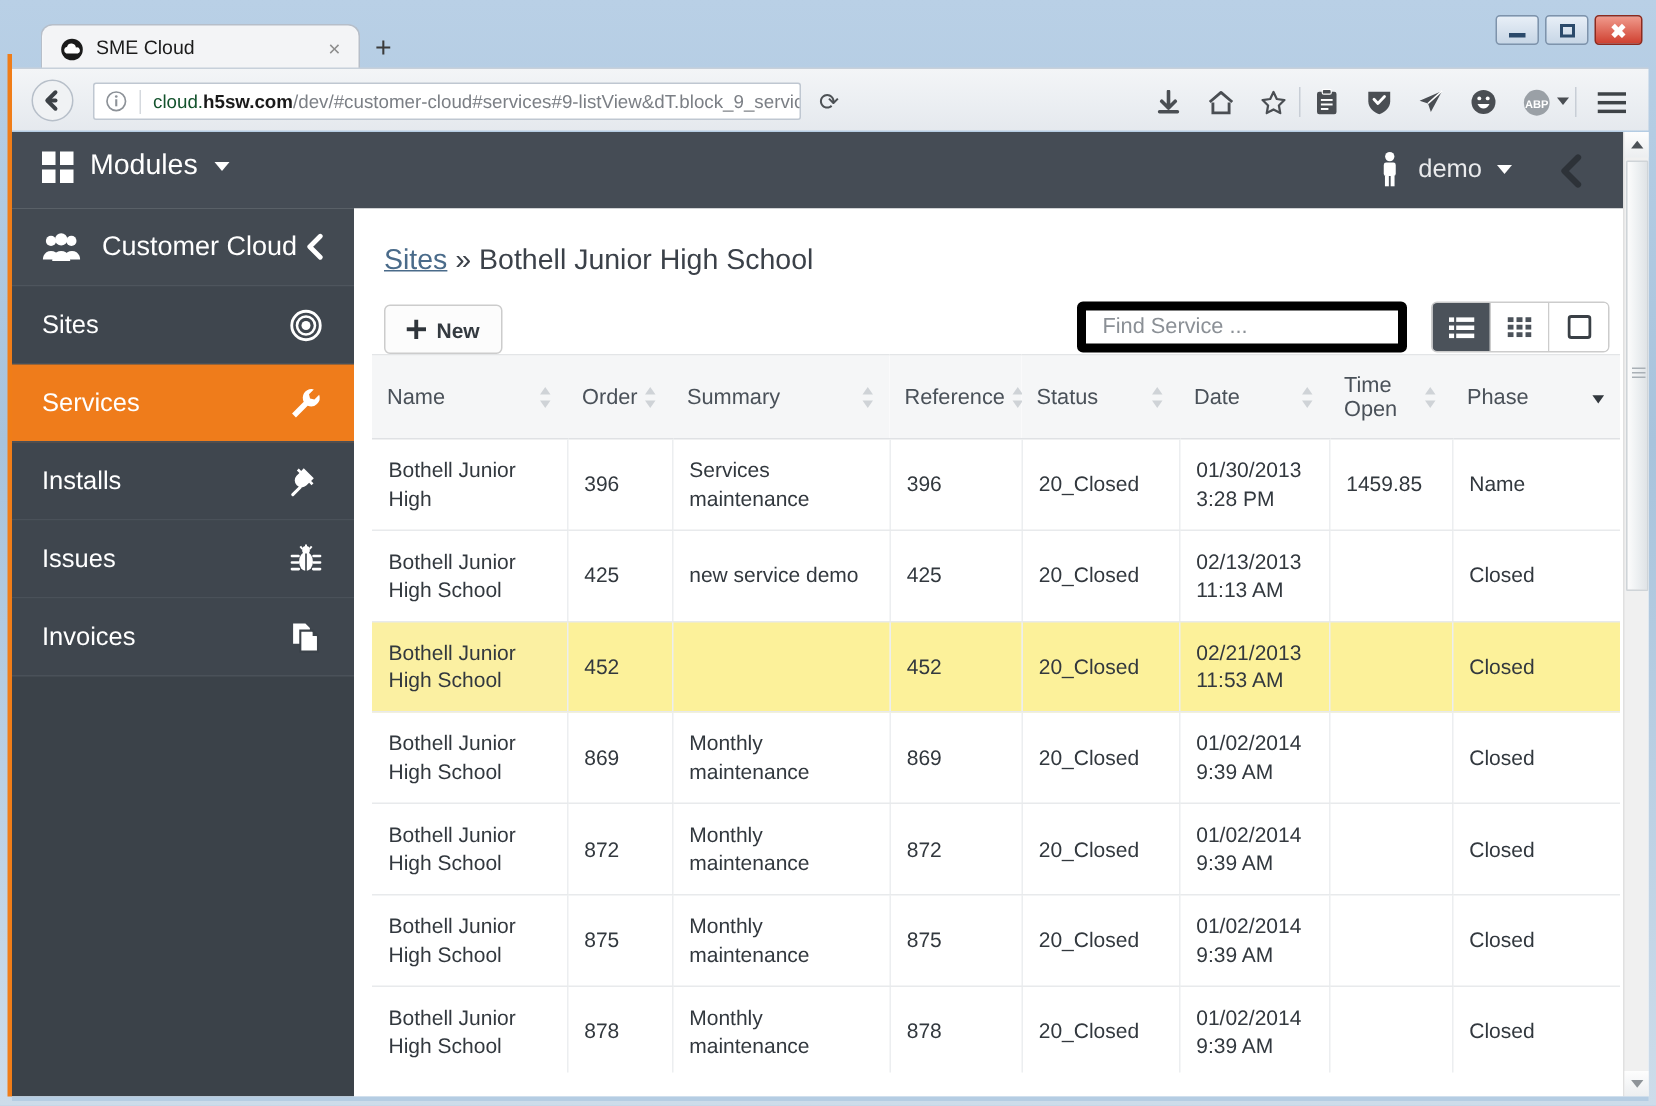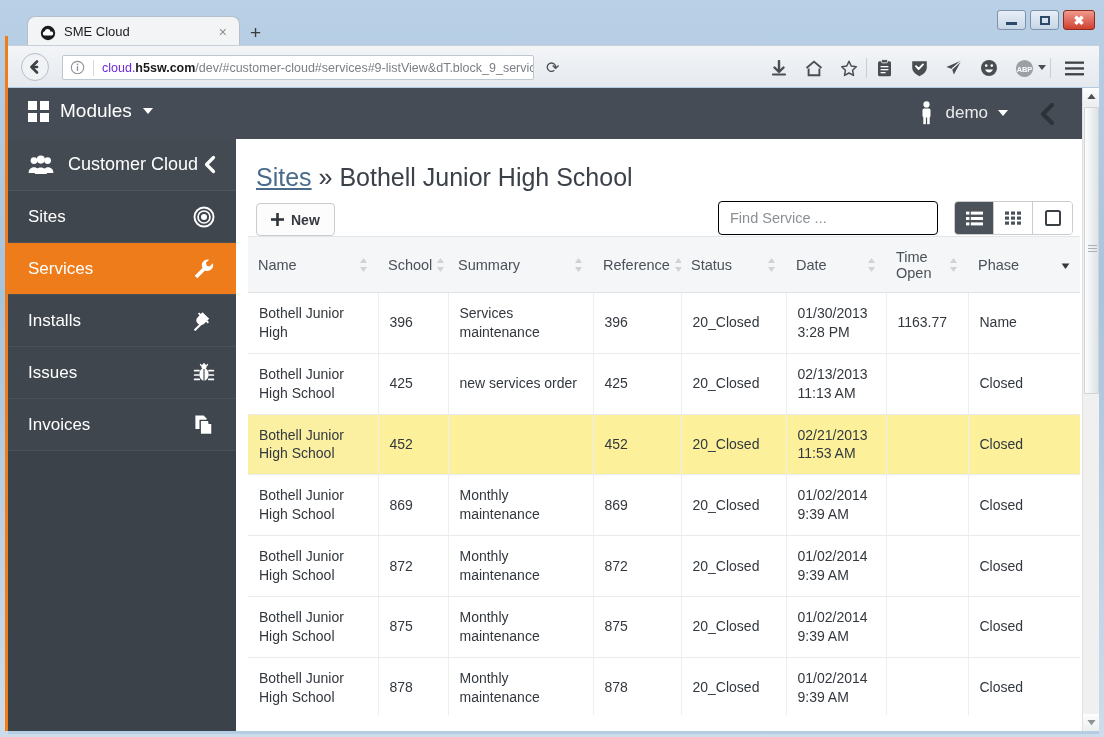--- a/index.html
+++ b/index.html
@@ -97,7 +97,7 @@
     font-size: 12.5px; color: #7b7f85; white-space: nowrap; overflow: hidden;
   }
   #url-text b { color: #1a1a1a; font-weight: 700; }
-  #url-text .host { color: #6d28d9; }
+  #url-text .host { color: #14532d; }
   #reload-btn {
     position: absolute; left: 540px; top: 12px;
     font-size: 16px; color: #4d5155; cursor: pointer;

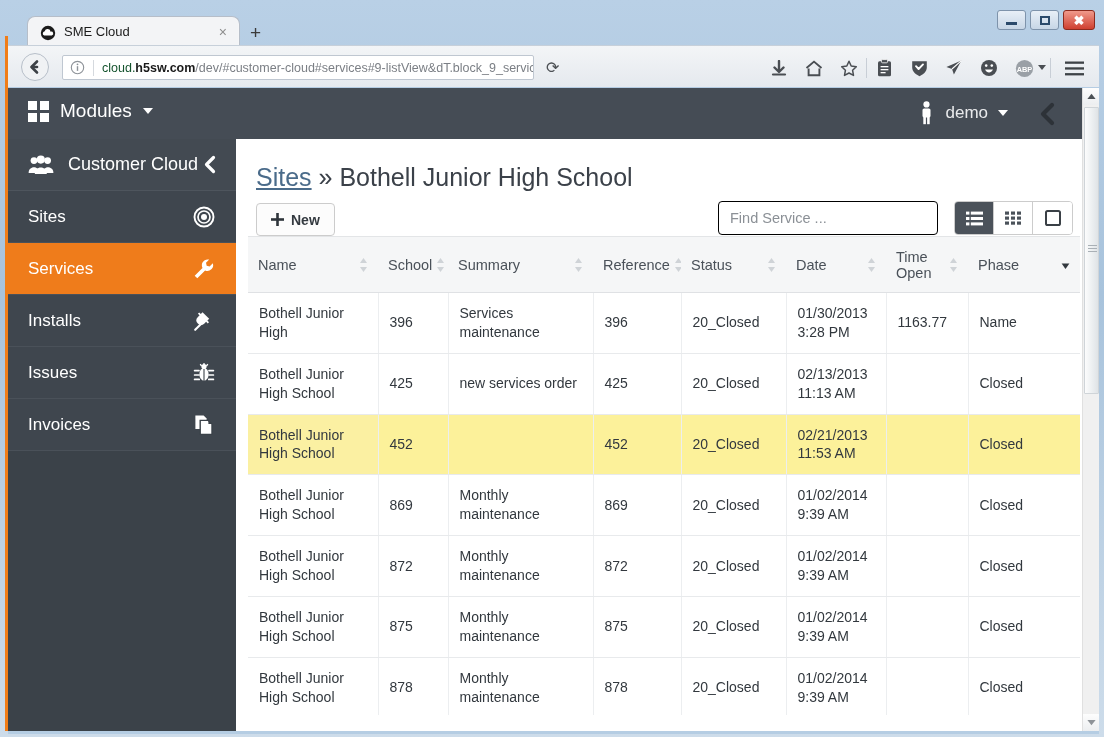--- a/index.html
+++ b/index.html
@@ -231,7 +231,7 @@
   }
   #breadcrumb {
     position: absolute; left: 20px; top: 24px;
-    font-size: 25px; color: #3b4149;
+    font-size: 19px; color: #3b4149;
   }
   #breadcrumb a {
     color: #4a6b8a; text-decoration: underline; cursor: pointer;

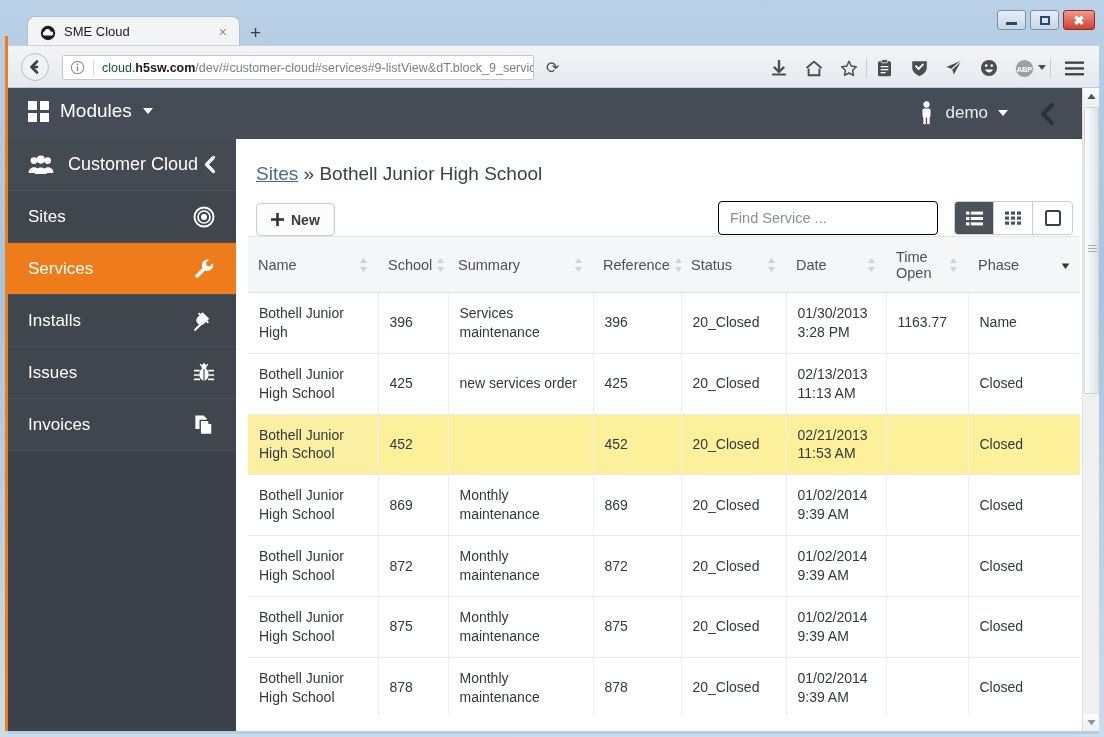--- a/index.html
+++ b/index.html
@@ -248,7 +248,7 @@
   #find-input {
     position: absolute; left: 482px; top: 62px;
     width: 220px; height: 34px;
-    border: 1px solid #000000; border-radius: 4px;
+    border: 6px solid #000000; border-radius: 4px;
     padding: 0 11px; font-size: 14.5px; color: #555;
     font-family: "Liberation Sans", sans-serif;
     background: #fff;

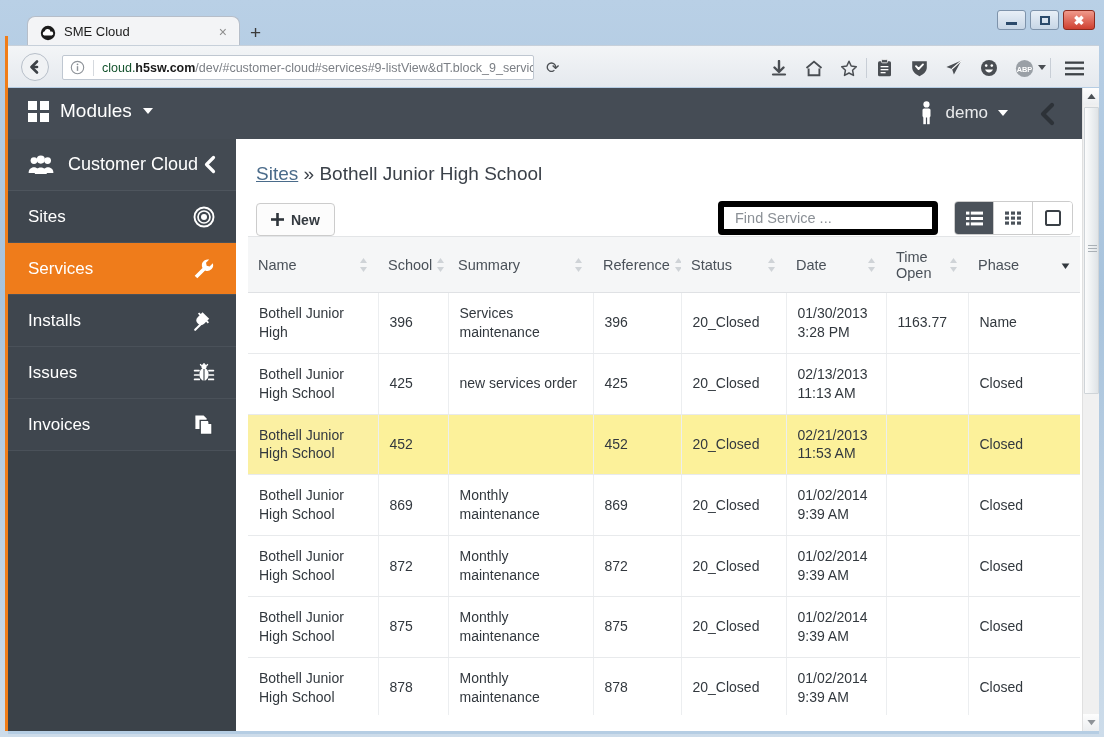--- a/index.html
+++ b/index.html
@@ -635,7 +635,7 @@
                 </th>
               <th>
                   <div class="th-inner">
-                <span>School</span>
+                <span>Order</span>
                 <svg class="sorter" height="14" viewBox="0 0 9 14">
                       <path d="M4.5 0 8 5H1z" fill="#cfd3d7"></path>
                       <path d="M4.5 14 1 9h7z" fill="#cfd3d7"></path>

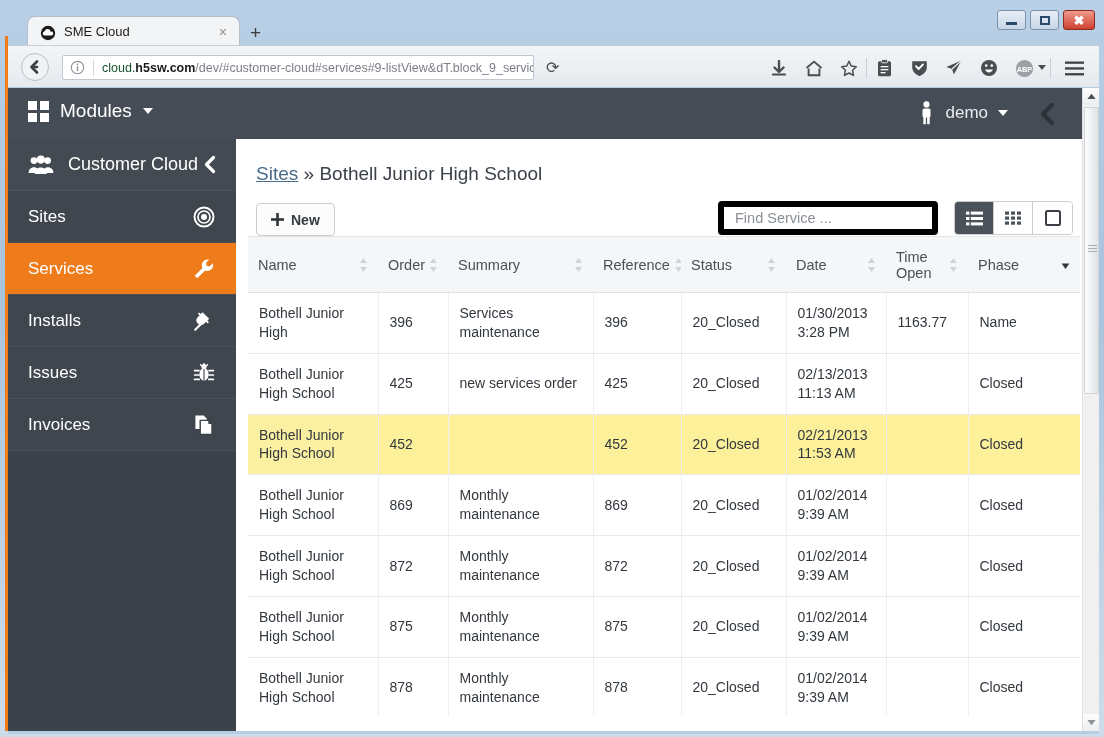--- a/index.html
+++ b/index.html
@@ -705,7 +705,7 @@
                 <td>396</td>
                 <td>20_Closed</td>
                 <td>01/30/2013 3:28 PM</td>
-                <td>1163.77</td>
+                <td>1459.85</td>
                 <td>Name</td>
               </tr>
               <tr>

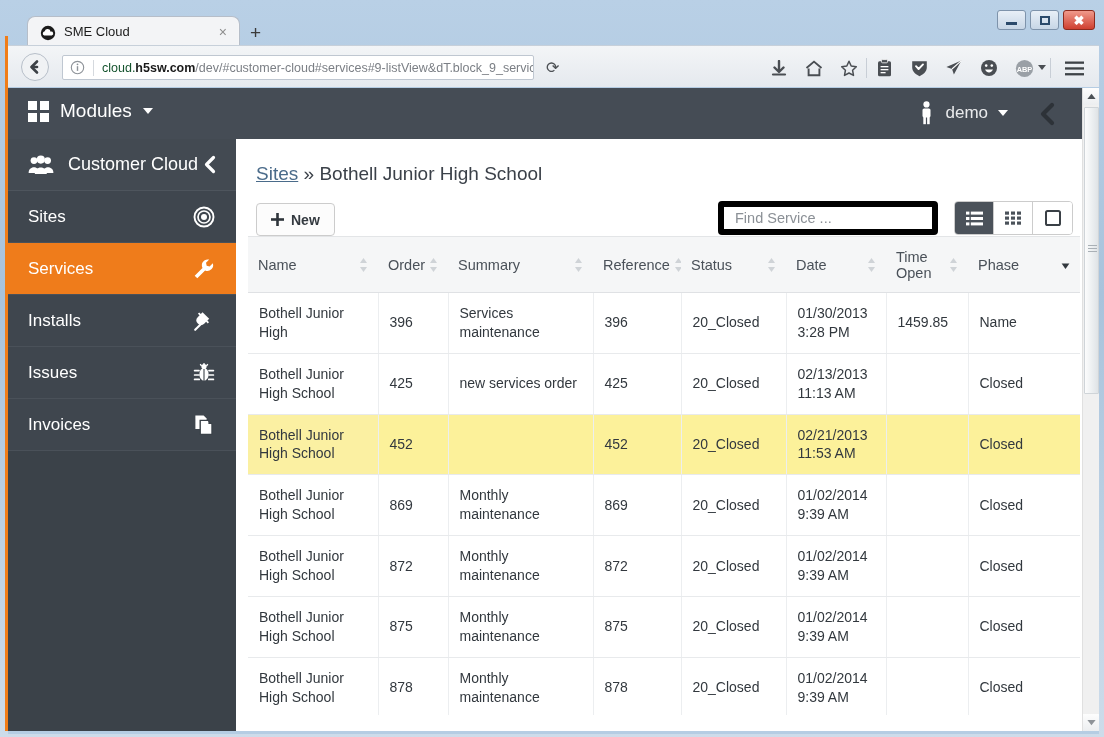--- a/index.html
+++ b/index.html
@@ -711,7 +711,7 @@
               <tr>
                 <td>Bothell Junior High School</td>
                 <td>425</td>
-                <td>new services order</td>
+                <td>new service demo</td>
                 <td>425</td>
                 <td>20_Closed</td>
                 <td>02/13/2013 11:13 AM</td>

